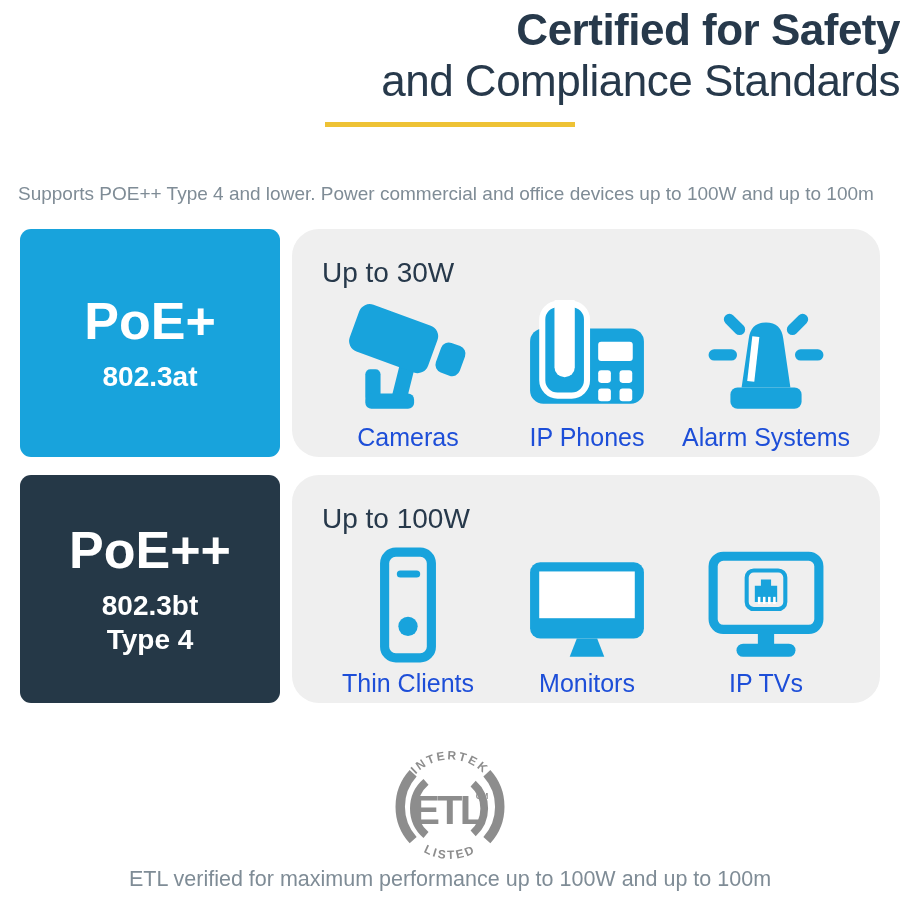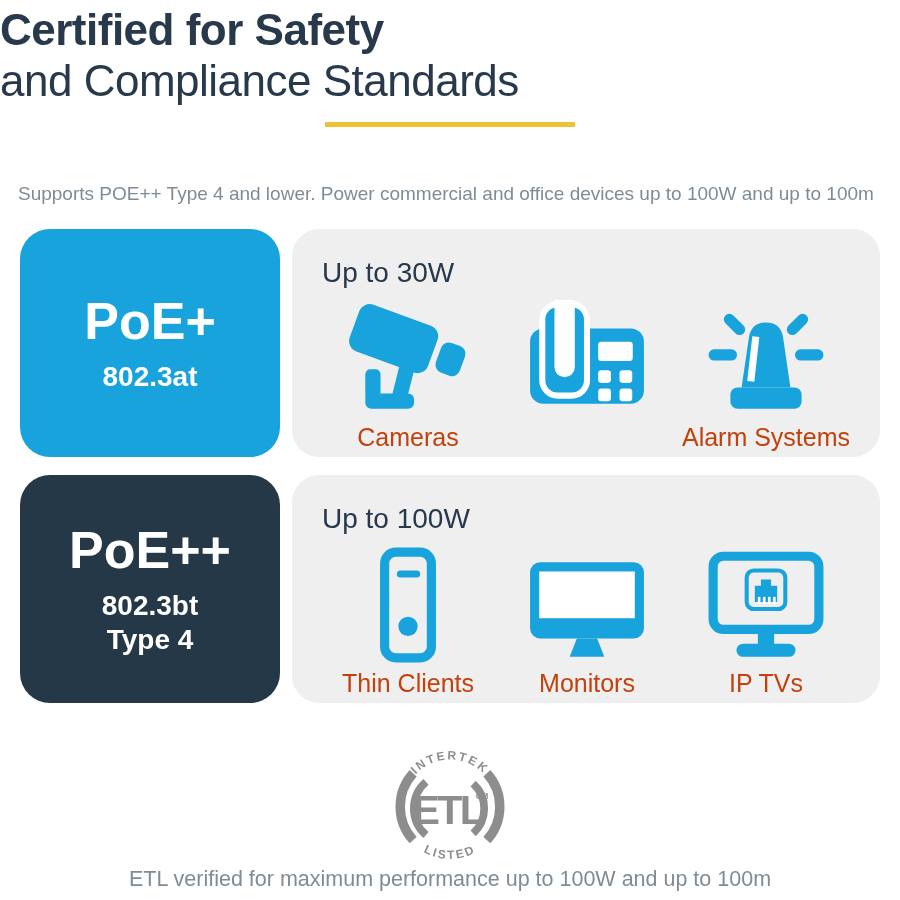--- a/index.html
+++ b/index.html
@@ -8,7 +8,7 @@
   .page { width:900px; height:900px; background:#ffffff; overflow:hidden; position:relative; }
 
   
-  .header { padding-top:4px; text-align:left; }
+  .header { padding-top:4px; text-align:right; }
   .title { color:#27394b; line-height:1.17; }
   .title-line1 { display:block; font-size:44px; font-weight:700; letter-spacing:-0.5px; }
   .title-line2 { display:block; font-size:44px; font-weight:400; letter-spacing:-0.5px; }

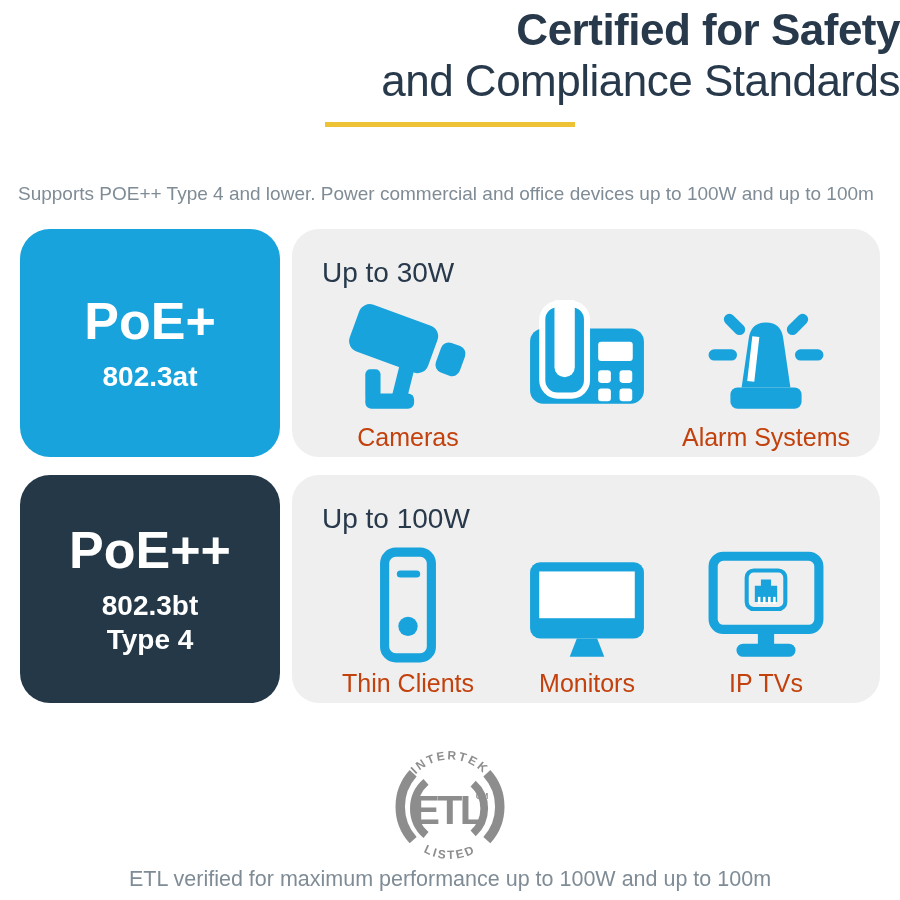--- a/index.html
+++ b/index.html
@@ -20,7 +20,7 @@
   
   .row { display:flex; gap:12px; margin:24px 20px 0; height:228px; }
   .row + .row { margin-top:18px; }
-  .badge { width:260px; flex:none; border-radius:30px; display:flex; flex-direction:column;
+  .badge { width:260px; flex:none; border-radius:11px; display:flex; flex-direction:column;
            align-items:center; justify-content:center; color:#fff; text-align:center; }
   .badge--blue { background:#18a3dc; }
   .badge--dark { background:#253847; }

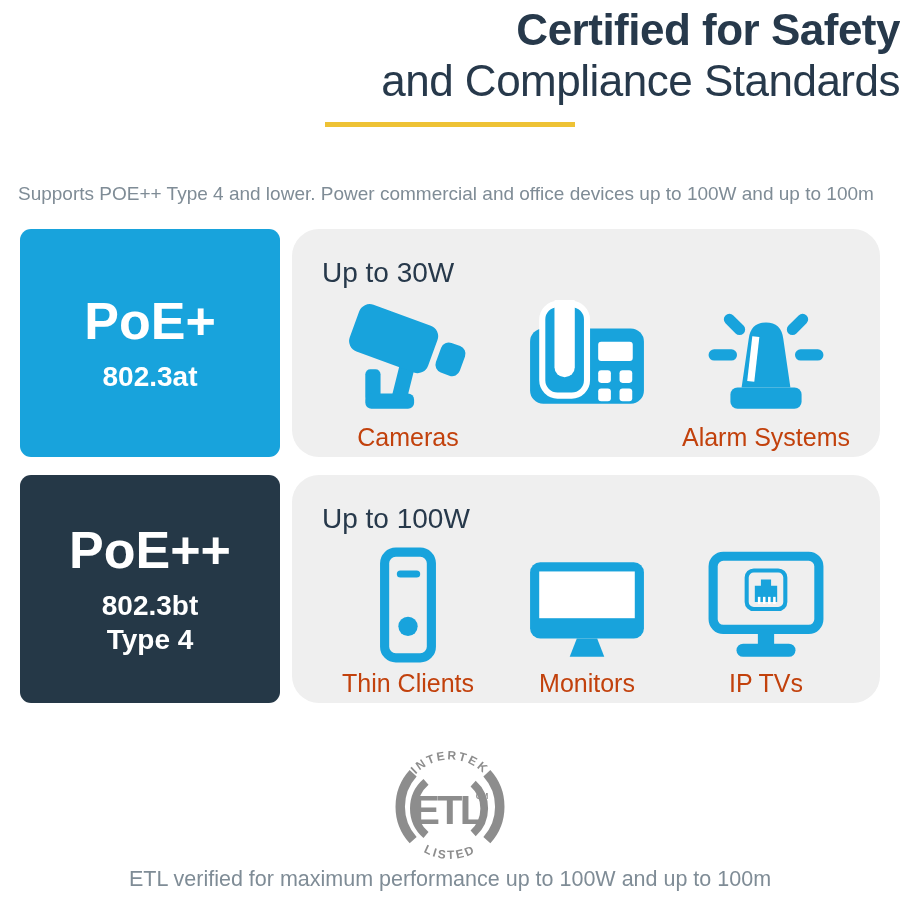--- a/index.html
+++ b/index.html
@@ -33,7 +33,7 @@
   .devices { display:flex; justify-content:space-between; margin-top:11px; padding-right:14px; }
   .device { display:flex; flex-direction:column; align-items:center; width:172px; }
   .device svg { display:block; }
-  .device__label { margin-top:5px; font-size:25px; color:#c2410c; white-space:nowrap; }
+  .device__label { margin-top:5px; font-size:25px; color:#1d4ed8; white-space:nowrap; }
 
   
   .cert { display:flex; justify-content:center; margin-top:42px; }

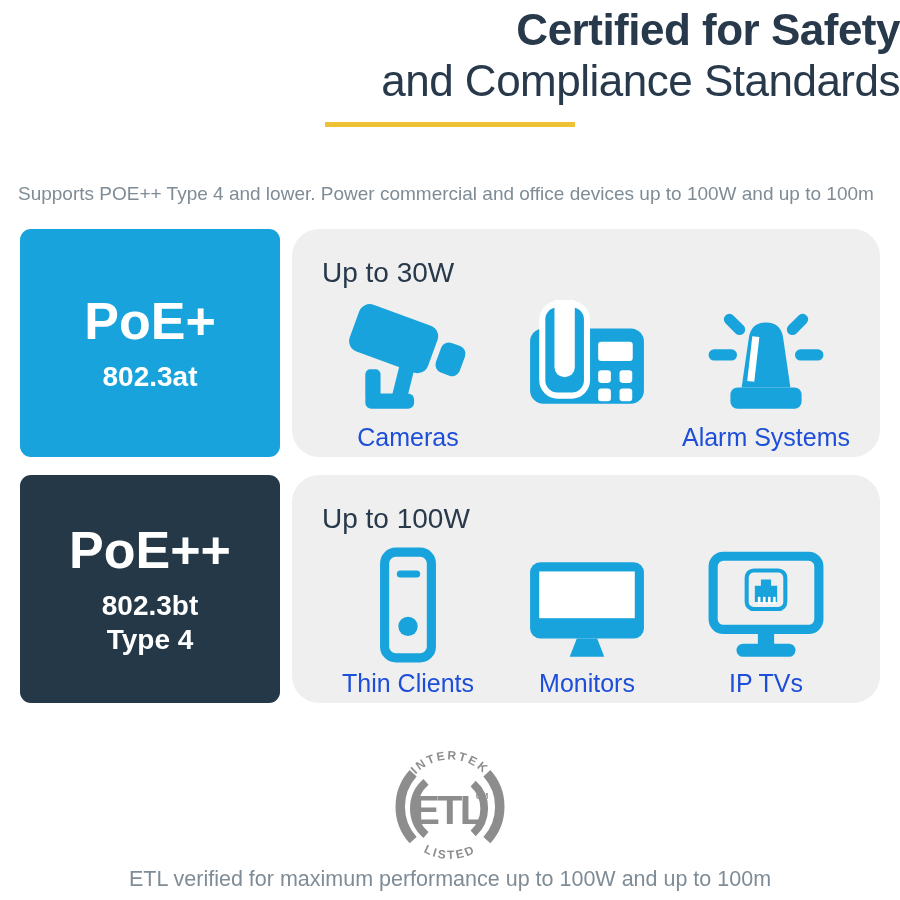--- a/index.html
+++ b/index.html
@@ -91,6 +91,7 @@
             <rect x="71" y="87" width="12.5" height="12.5" rx="3" fill="#ffffff"></rect>
             <rect x="92" y="87" width="12.5" height="12.5" rx="3" fill="#ffffff"></rect>
           </svg>
+          <div class="device__label">IP Phones</div>
         </div>
 
         <div class="device">

